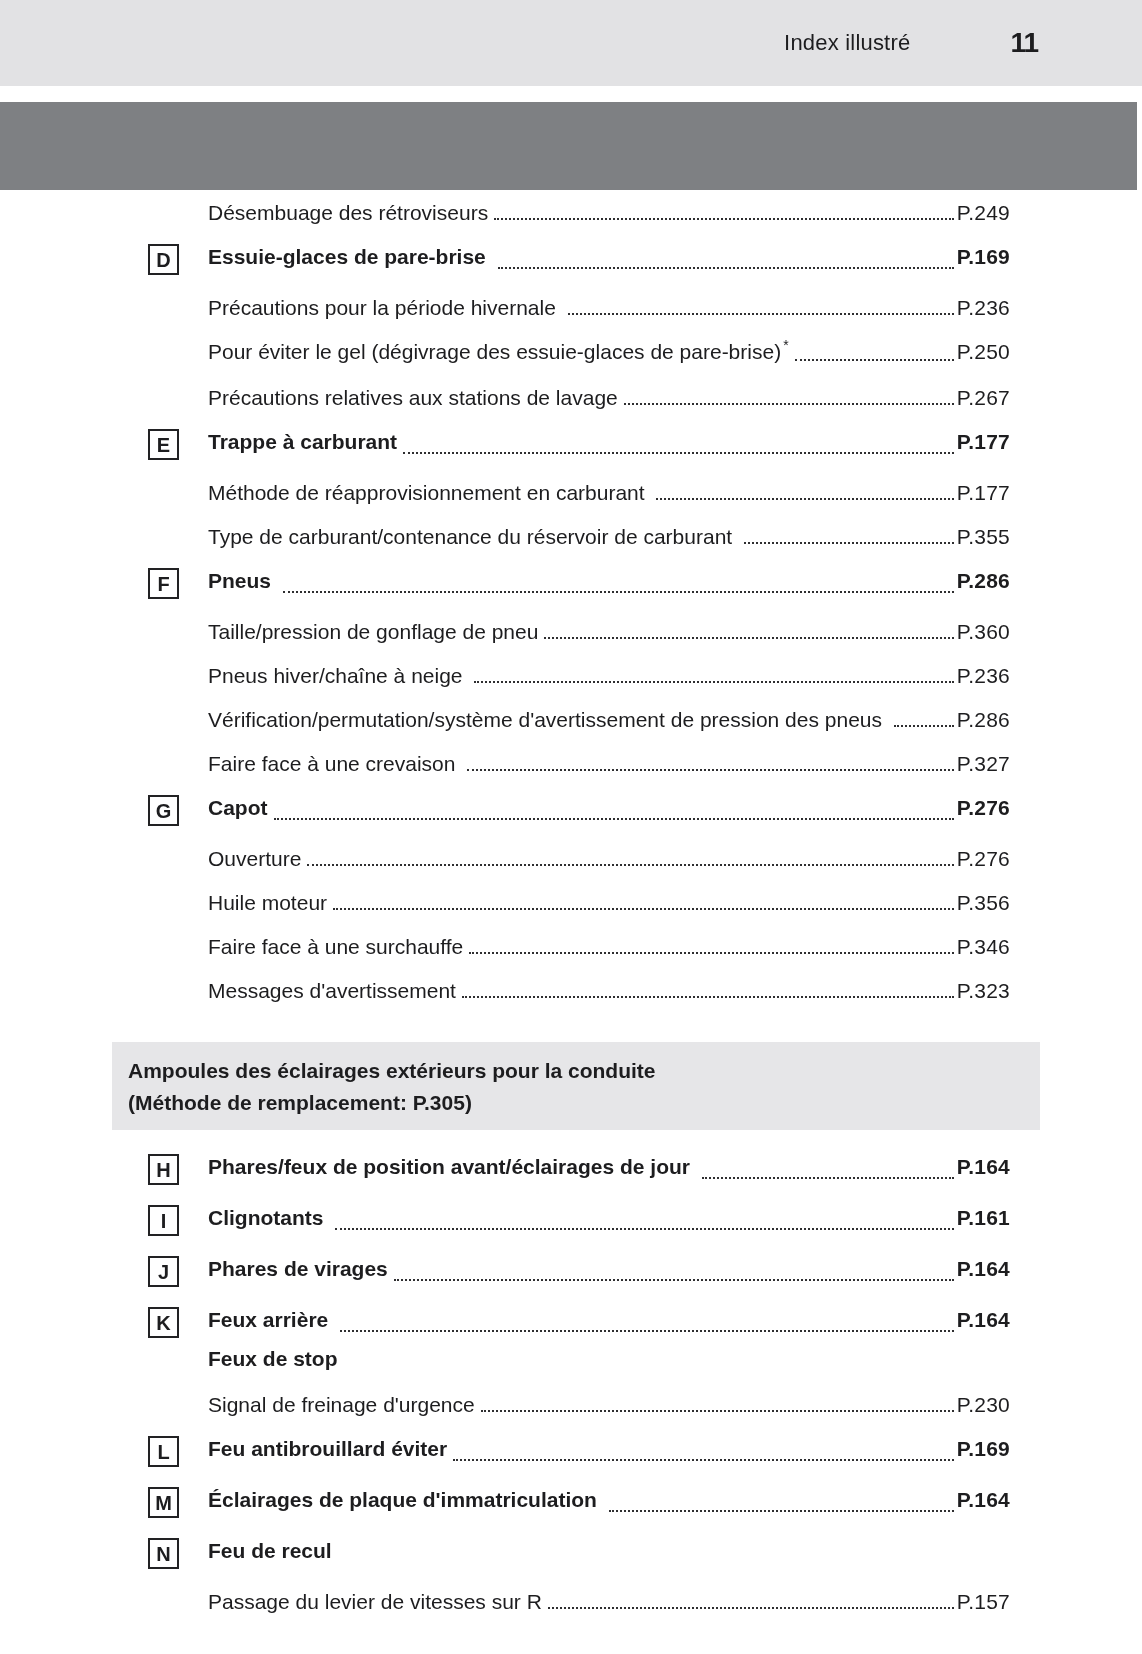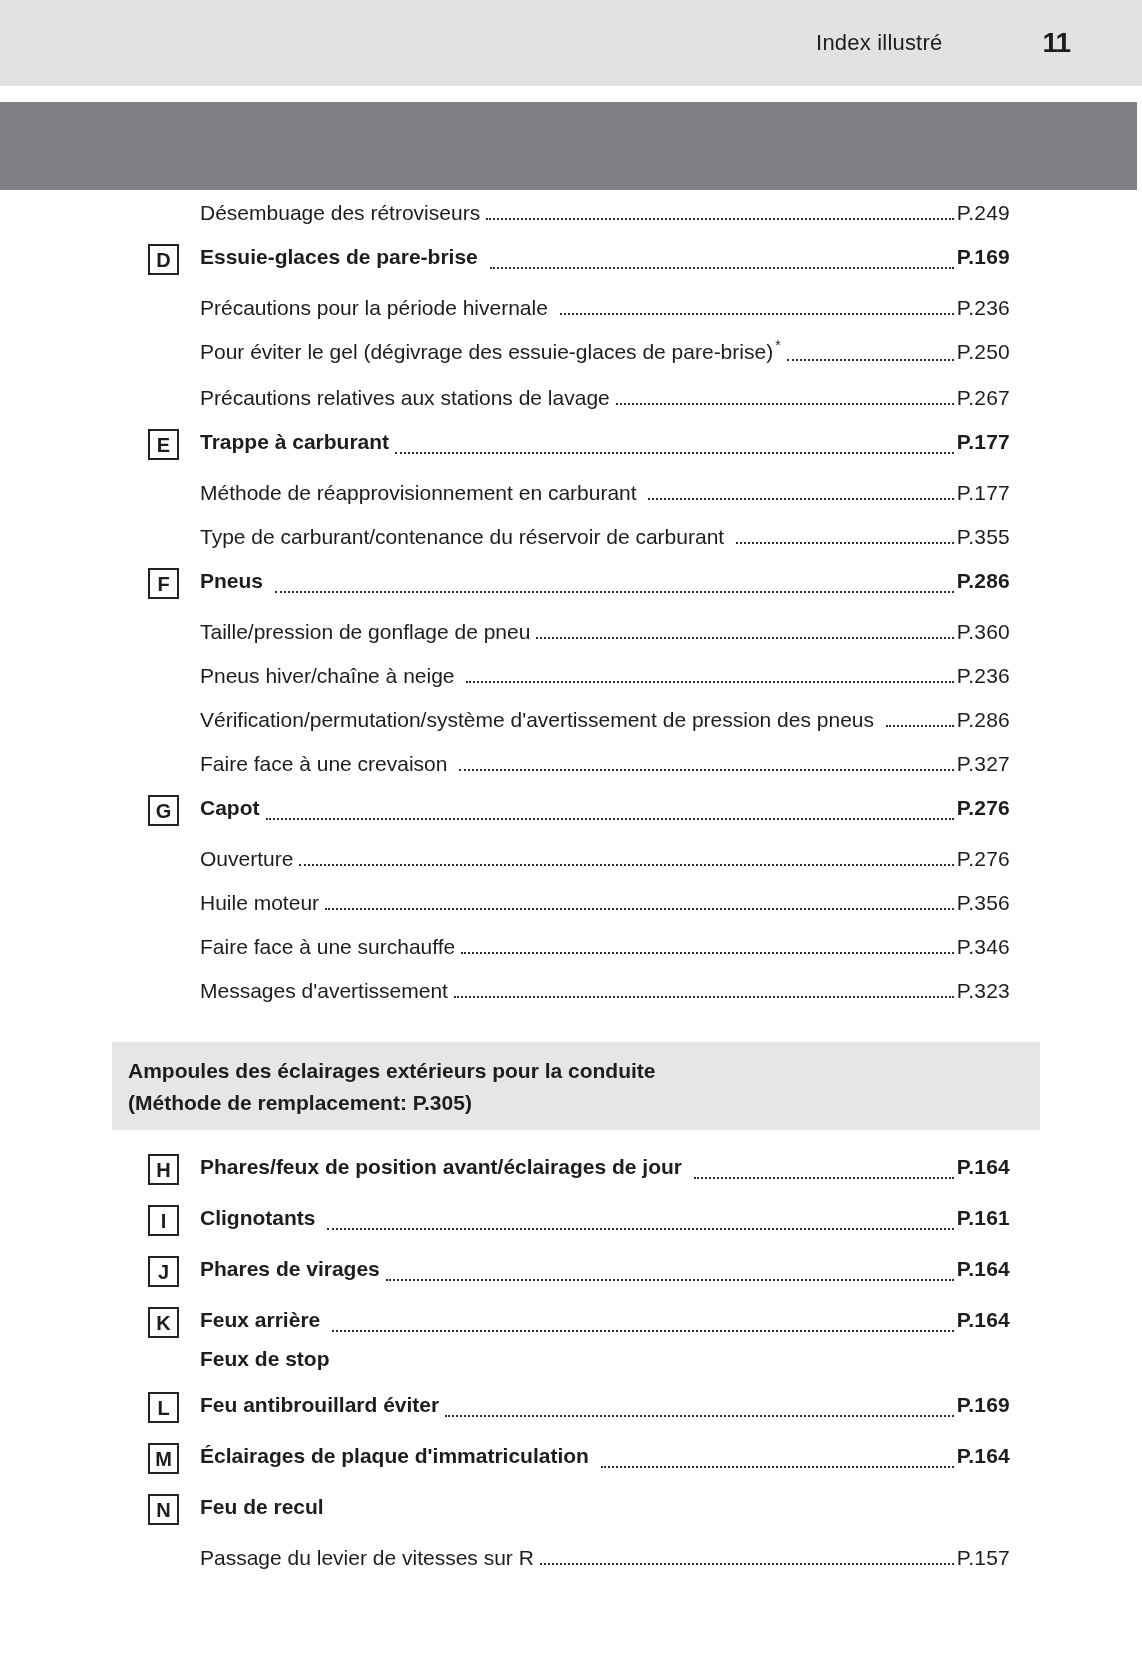--- a/index.html
+++ b/index.html
@@ -25,7 +25,7 @@
     display: flex;
     align-items: center;
     justify-content: flex-end;
-    padding-right: 72px;
+    padding-right: 104px;
   }
   .header-title {
     font-size: 22px;

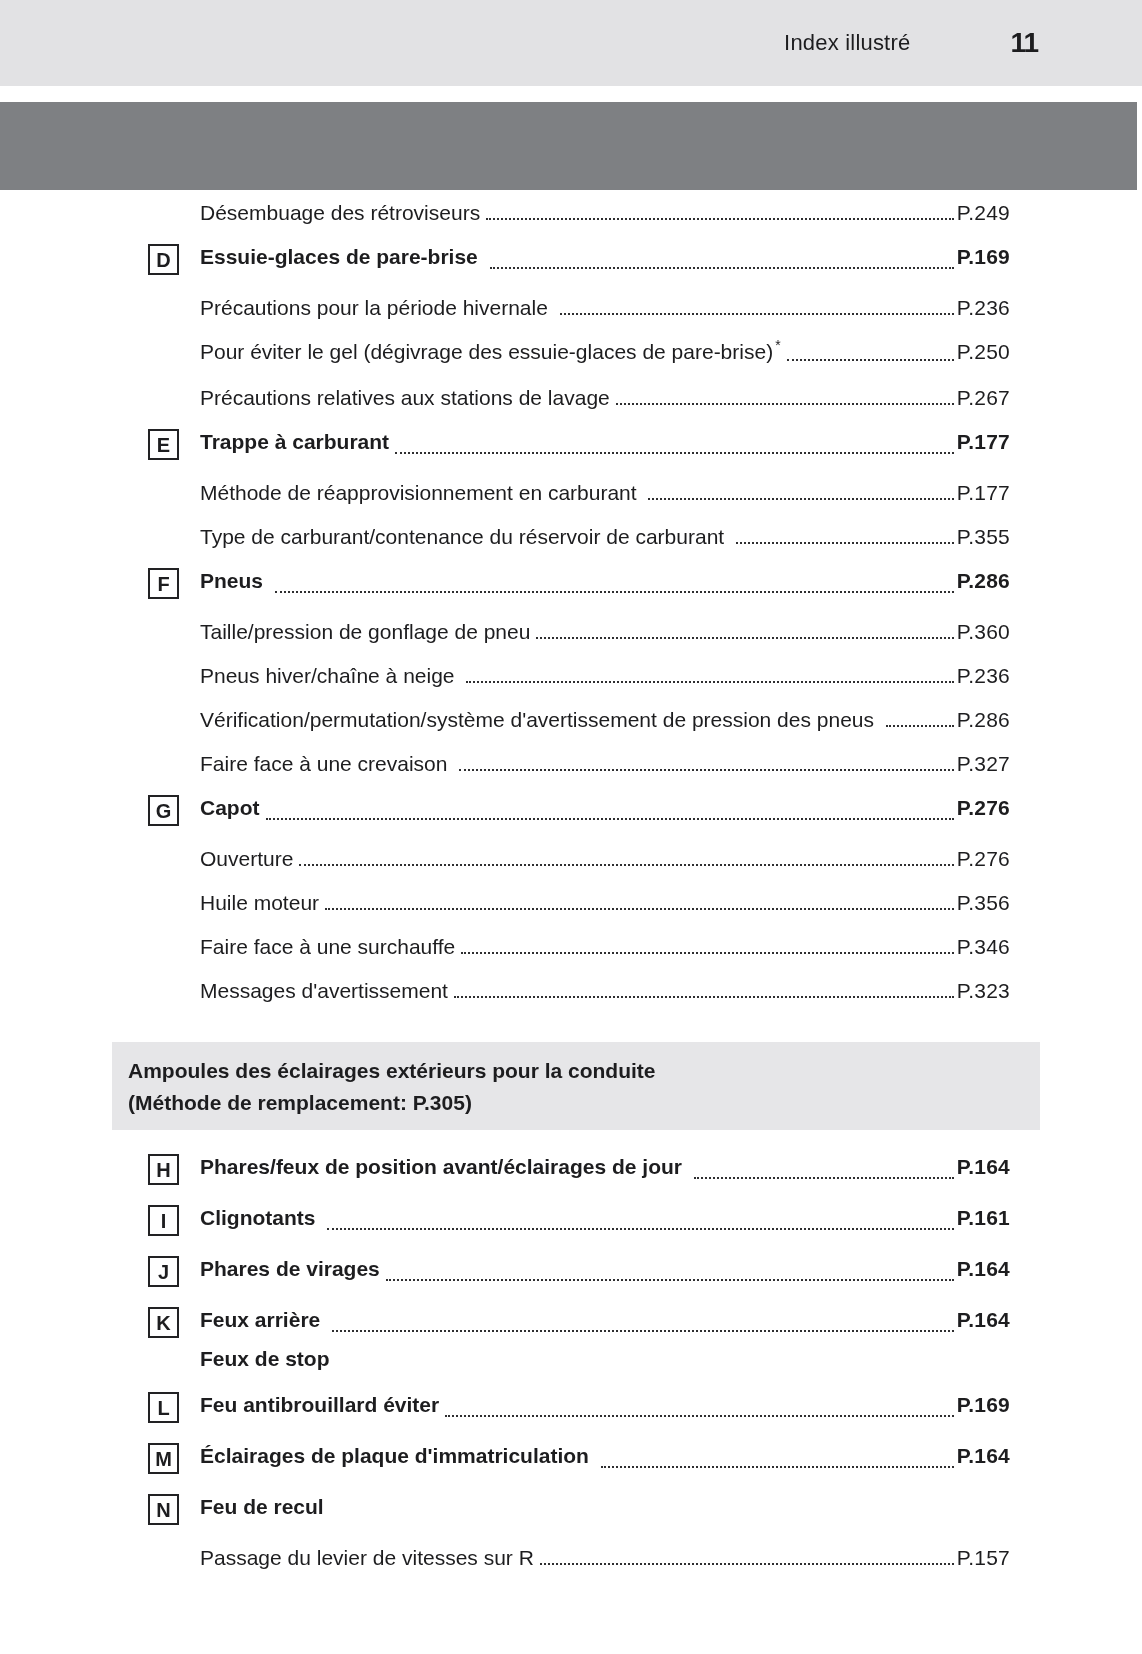--- a/index.html
+++ b/index.html
@@ -74,7 +74,7 @@
     line-height: 1;
     background: #ffffff;
   }
-  .label { white-space: pre; }
+  .label { white-space: pre; margin-left: 8px; }
   .asterisk {
     font-size: 14px;
     position: relative;

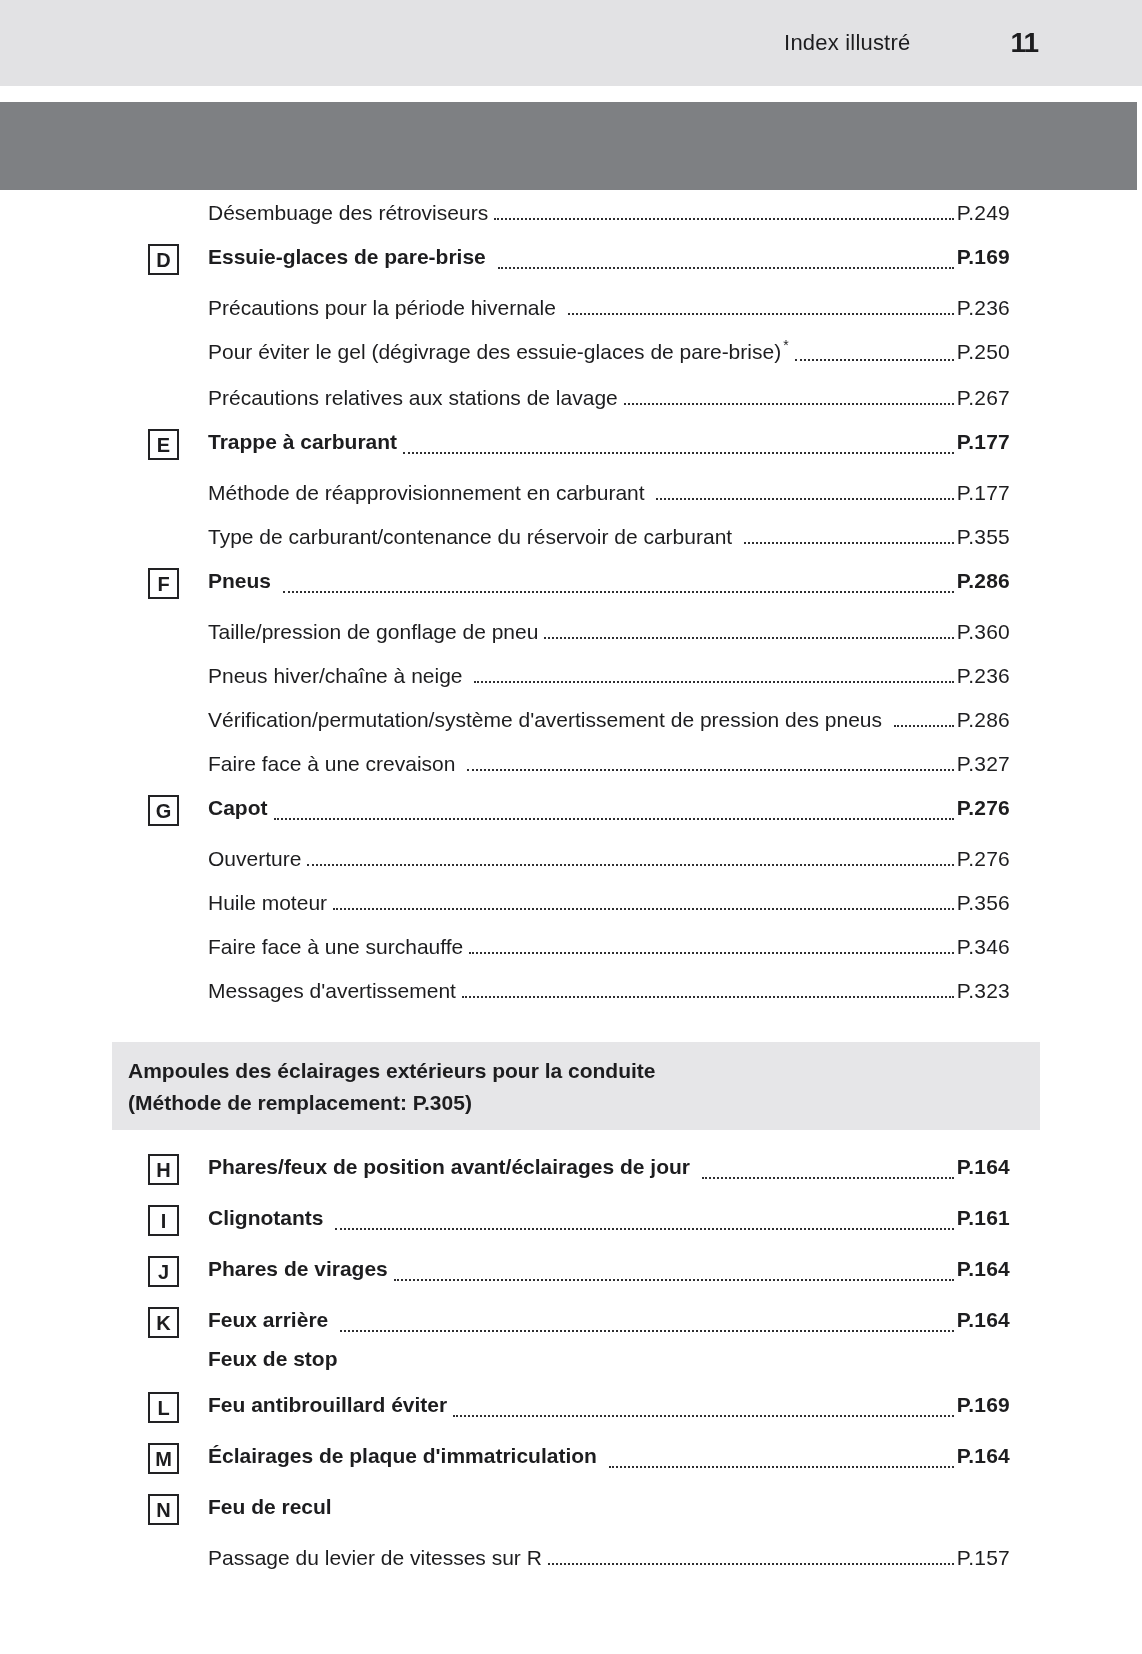--- a/index.html
+++ b/index.html
@@ -351,6 +351,15 @@
 
   </div>
 
+  <div class="row">
+    <span class="slot">
+      
+    </span>
+    <span class="label">Signal de freinage d'urgence</span>
+
+    <span class="leader"></span>
+    <span class="pagenum">P.230</span>
+  </div>
 
   <div class="row bold">
     <span class="slot">

